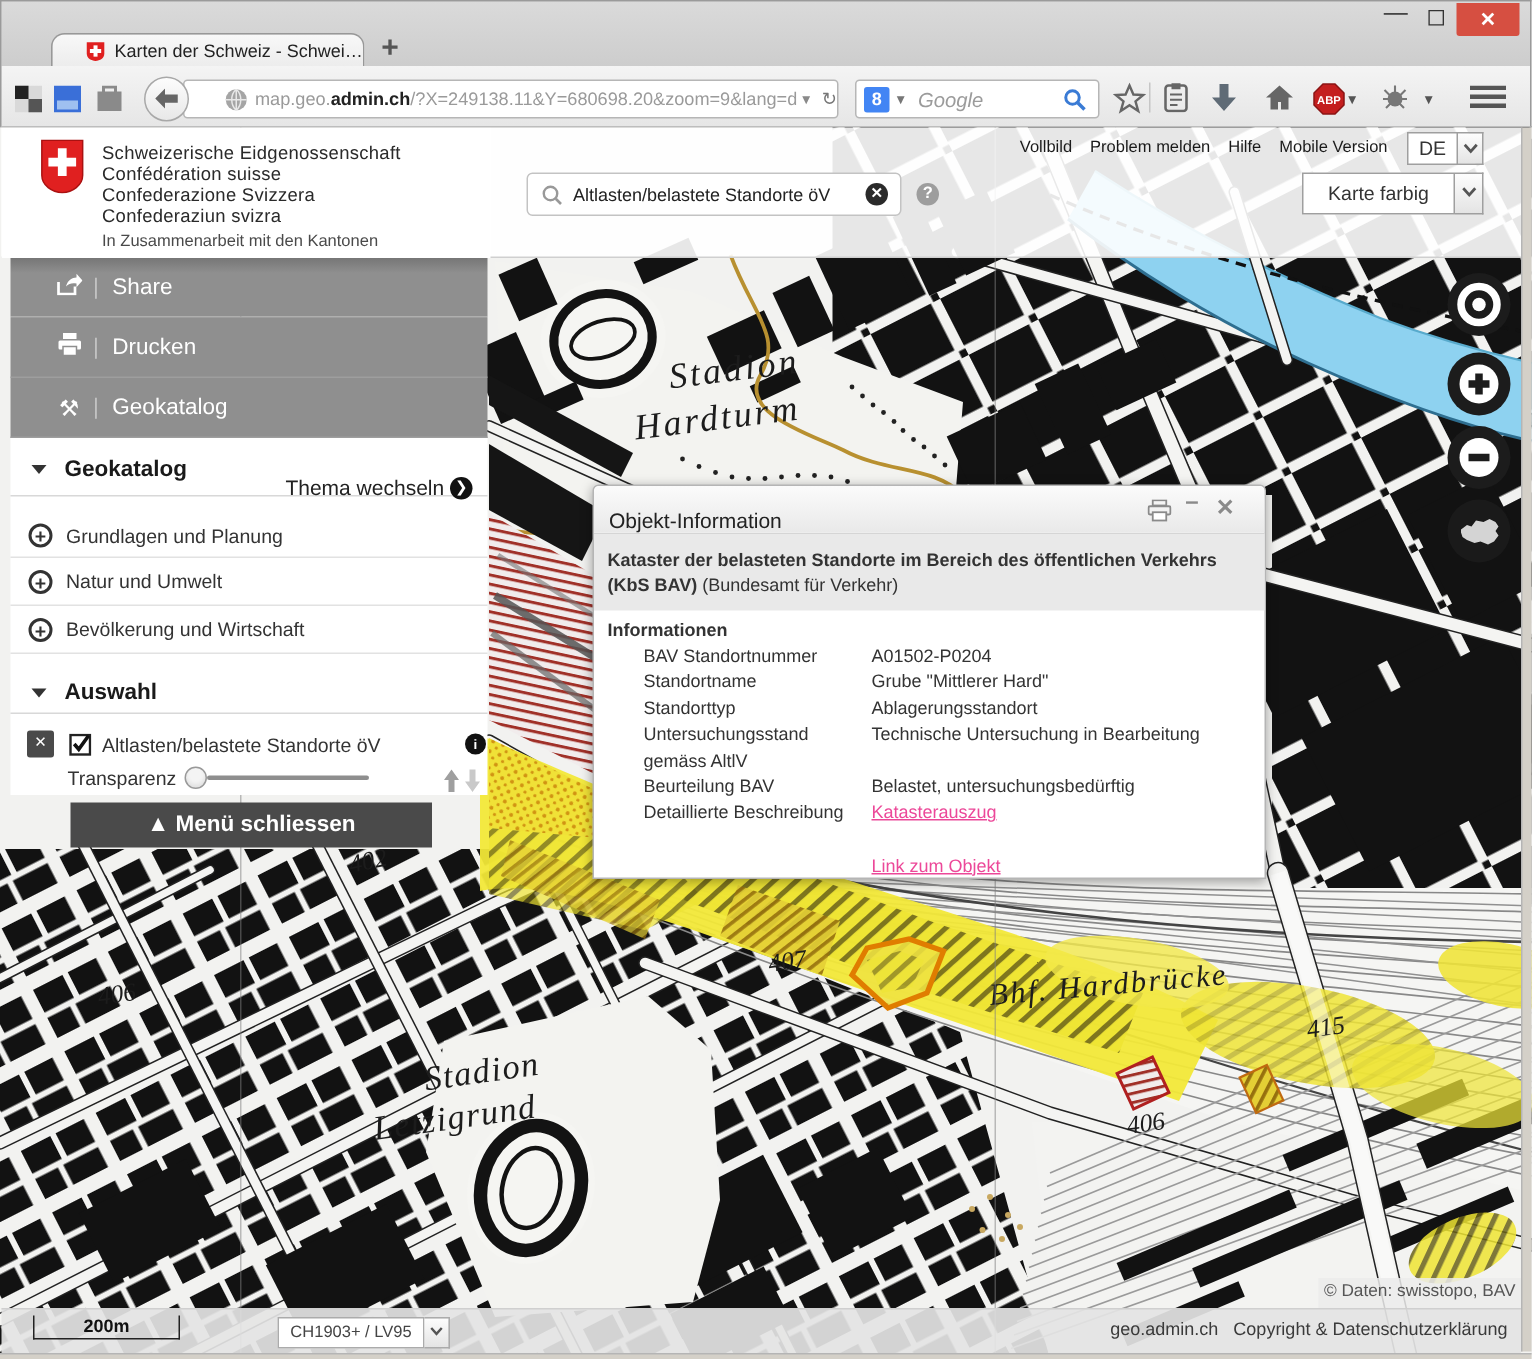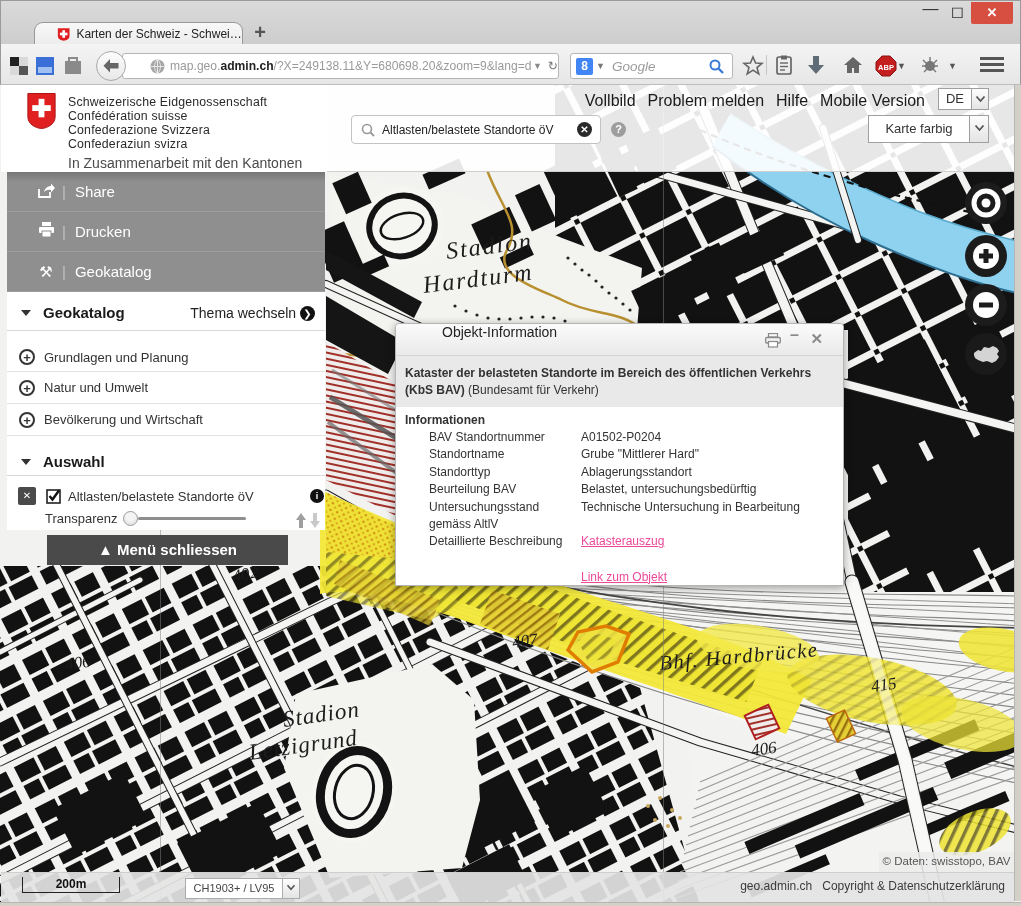--- a/index.html
+++ b/index.html
@@ -25,7 +25,7 @@
 #swisslogo { position:absolute; left:26px; top:8px; width:29px; height:36px; }
 .hl { position:absolute; left:67px; font-size:12.3px; color:#2a2a2a; font-weight:normal; white-space:nowrap; letter-spacing:0.2px;}
 #hl5 { position:absolute; left:67px; top:70px; font-size:14px; color:#4a4a4a; white-space:nowrap; font-weight:normal;text-align:right;}
-#toplinks { position:absolute; top:92px; right:96px; font-size:16px; color:#1a1a1a; }
+#toplinks { position:absolute; top:92px; right:96px; font-size:11px; color:#1a1a1a; }
 #toplinks span { margin-left:12px; }
 #desel { position:absolute; top:88px; right:49px; width:34px; height:22px; background:#fff; border:1px solid #9f9f9f; font-size:13px; color:#333; text-align:center; line-height:20px;}
 #deselarr { position:absolute; top:88px; right:32px; width:17px; height:22px; background:linear-gradient(#fdfdfd,#e4e4e4); border:1px solid #9f9f9f; border-left:none; font-size:9px; color:#444; text-align:center; line-height:22px;}

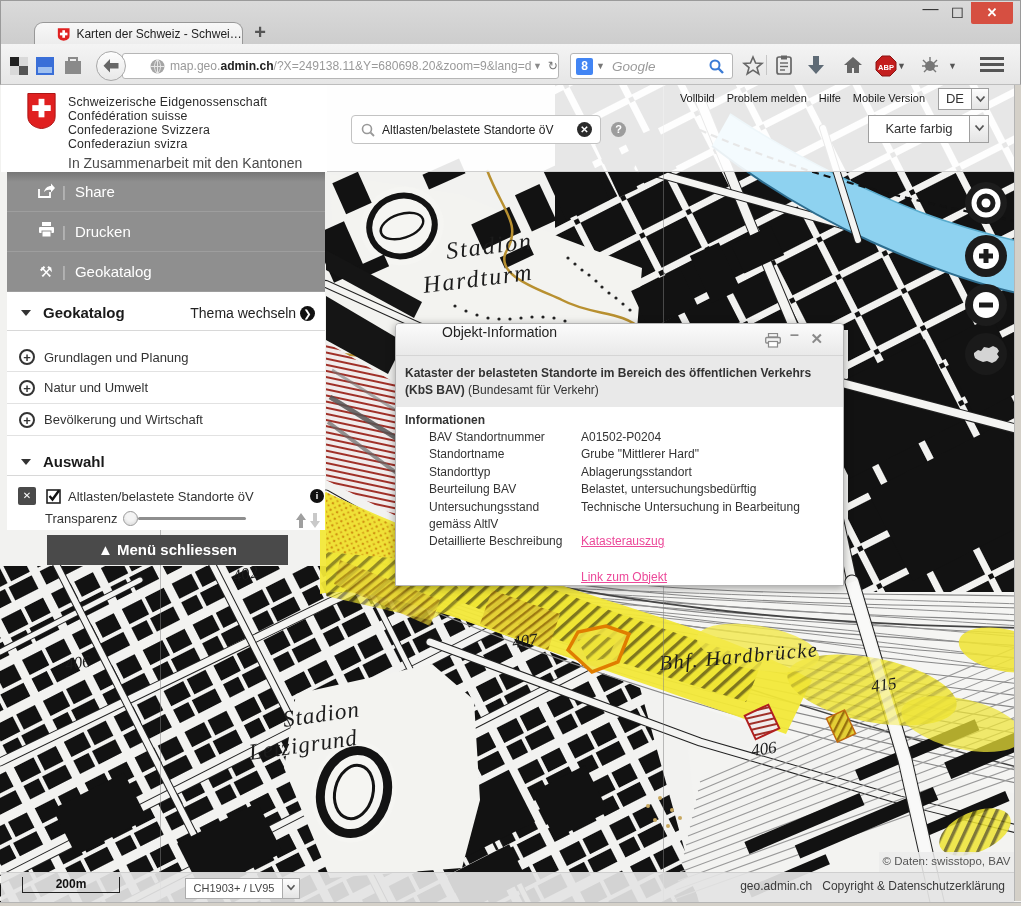--- a/index.html
+++ b/index.html
@@ -24,7 +24,7 @@
 #logoblock { position:absolute; top:85px; left:1px; width:326px; height:87px; background:#fff; }
 #swisslogo { position:absolute; left:26px; top:8px; width:29px; height:36px; }
 .hl { position:absolute; left:67px; font-size:12.3px; color:#2a2a2a; font-weight:normal; white-space:nowrap; letter-spacing:0.2px;}
-#hl5 { position:absolute; left:67px; top:70px; font-size:14px; color:#4a4a4a; white-space:nowrap; font-weight:normal;text-align:right;}
+#hl5 { position:absolute; left:67px; top:70px; font-size:11px; color:#4a4a4a; white-space:nowrap; font-weight:normal;text-align:right;}
 #toplinks { position:absolute; top:92px; right:96px; font-size:11px; color:#1a1a1a; }
 #toplinks span { margin-left:12px; }
 #desel { position:absolute; top:88px; right:49px; width:34px; height:22px; background:#fff; border:1px solid #9f9f9f; font-size:13px; color:#333; text-align:center; line-height:20px;}

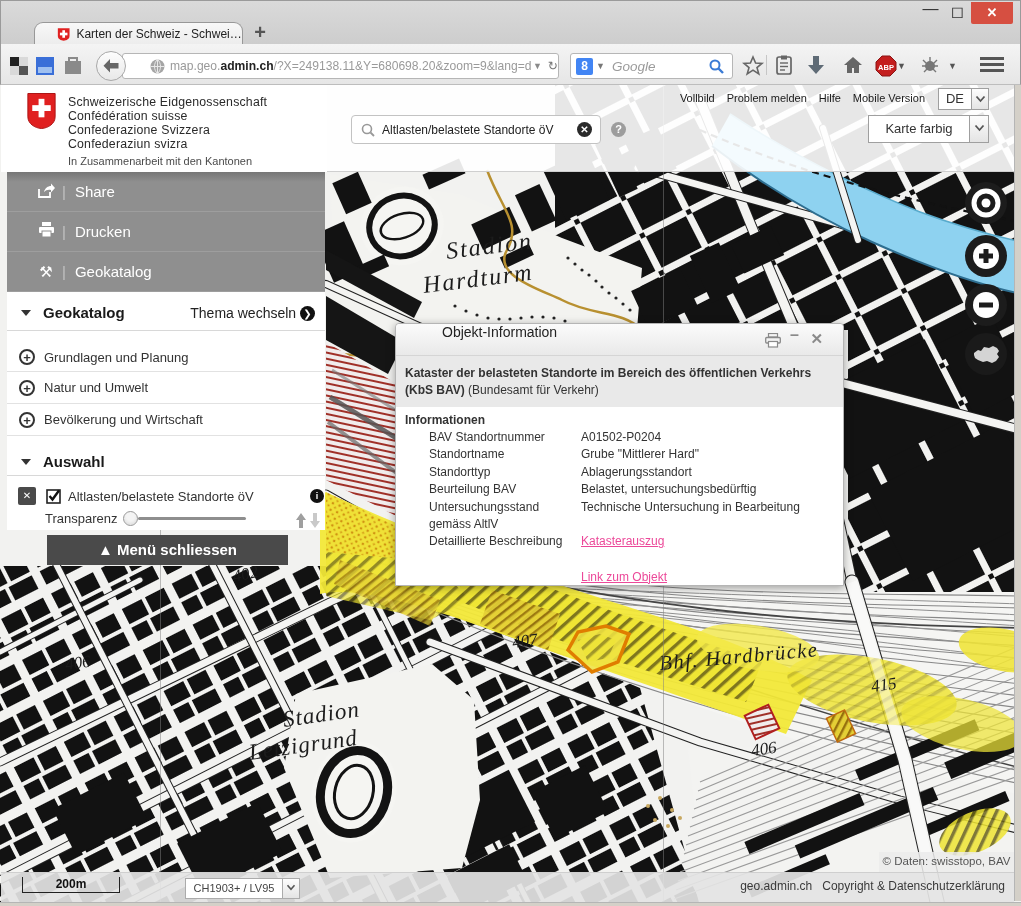--- a/index.html
+++ b/index.html
@@ -43,7 +43,7 @@
 .plus { width:16px; height:16px; border-radius:50%; border:2px solid #333; color:#333; font-weight:bold; text-align:center; line-height:13px; font-size:13px; margin:0 9px 0 12px; }
 .hdrow { position:relative; height:36px; display:flex; align-items:center; font-size:15px; color:#1a1a1a; font-weight:bold; }
 .tri { width:0; height:0; border-left:5px solid transparent; border-right:5px solid transparent; border-top:6px solid #333; margin:0 12px 0 14px; }
-#themarow { position:absolute; right:10px; top:0; height:36px; display:flex; align-items:center; font-weight:normal; font-size:14px; color:#222; }
+#themarow { position:absolute; right:10px; top:12px; height:36px; display:flex; align-items:center; font-weight:normal; font-size:14px; color:#222; }
 #layerrow { position:relative; height:30px; display:flex; align-items:center; padding-top:10px;}
 #xbox { width:18px; height:18px; background:#4a4a4a; color:#fff; font-size:10px; text-align:center; line-height:18px; margin:0 10px 0 11px; border-radius:2px;}
 #transrow { position:relative; height:24px; display:flex; align-items:center; font-size:13px; color:#333; padding-left:38px;}

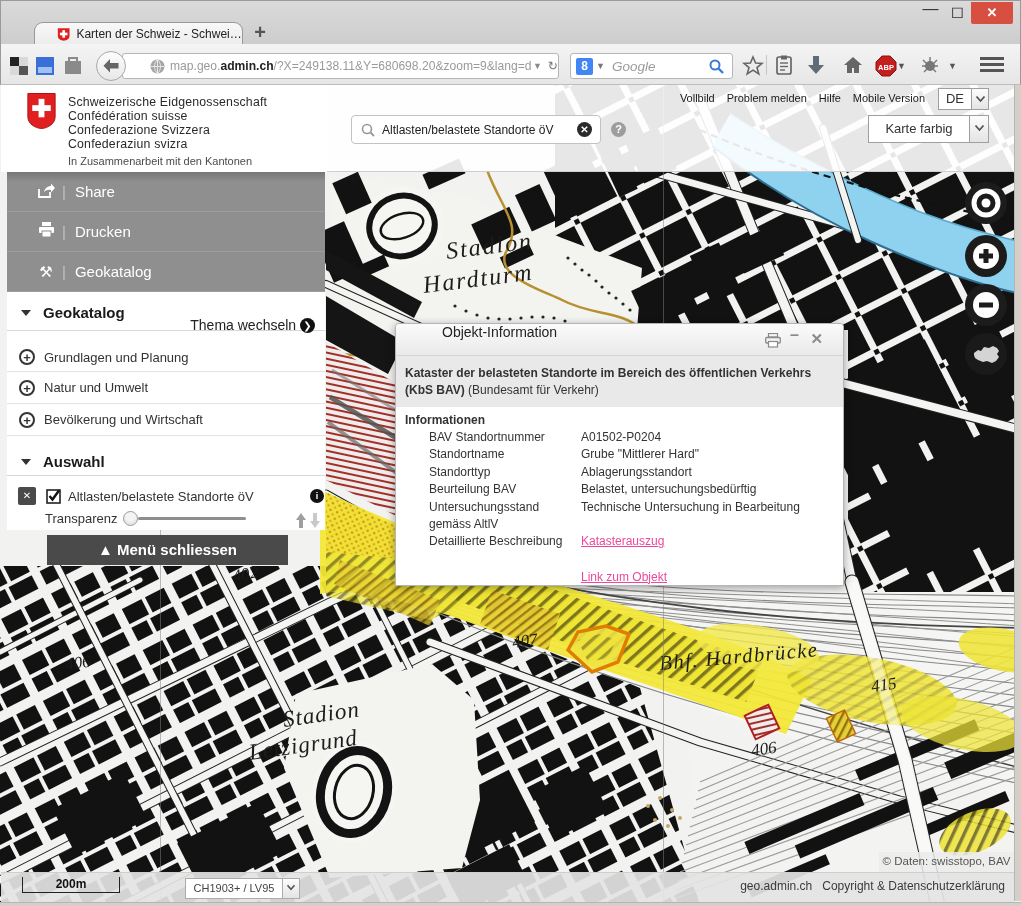--- a/index.html
+++ b/index.html
@@ -50,7 +50,7 @@
 #menuclose { position:absolute; top:535px; left:47px; width:241px; height:30px; background:#4a4a4a; color:#fff; font-weight:bold; font-size:15px; text-align:center; line-height:30px; }
 
 #popup { position:absolute; top:323px; left:395px; width:449px; height:263px; background:#fff; border:1px solid #b5b5b5; border-radius:4px 4px 0 0; box-shadow:0 2px 8px rgba(0,0,0,0.35); }
-#pophead { height:32px; background:linear-gradient(#fbfbfb,#e9e9e9); border-bottom:1px solid #d5d5d5; border-radius:4px 4px 0 0; display:flex; align-items:flex-start; font-size:14px; color:#222;padding-left:36px; }
+#pophead { height:32px; background:linear-gradient(#fbfbfb,#e9e9e9); border-bottom:1px solid #d5d5d5; border-radius:4px 4px 0 0; display:flex; align-items:flex-end; font-size:14px; color:#222; }
 #popsub { background:#e9e9e9; padding:9px 9px; font-size:12px; color:#333; line-height:16.5px; white-space:nowrap; }
 #popbody { padding:6px 9px; font-size:12px; color:#333; }
 .prow { display:flex; line-height:17.4px;margin-left:24px; }

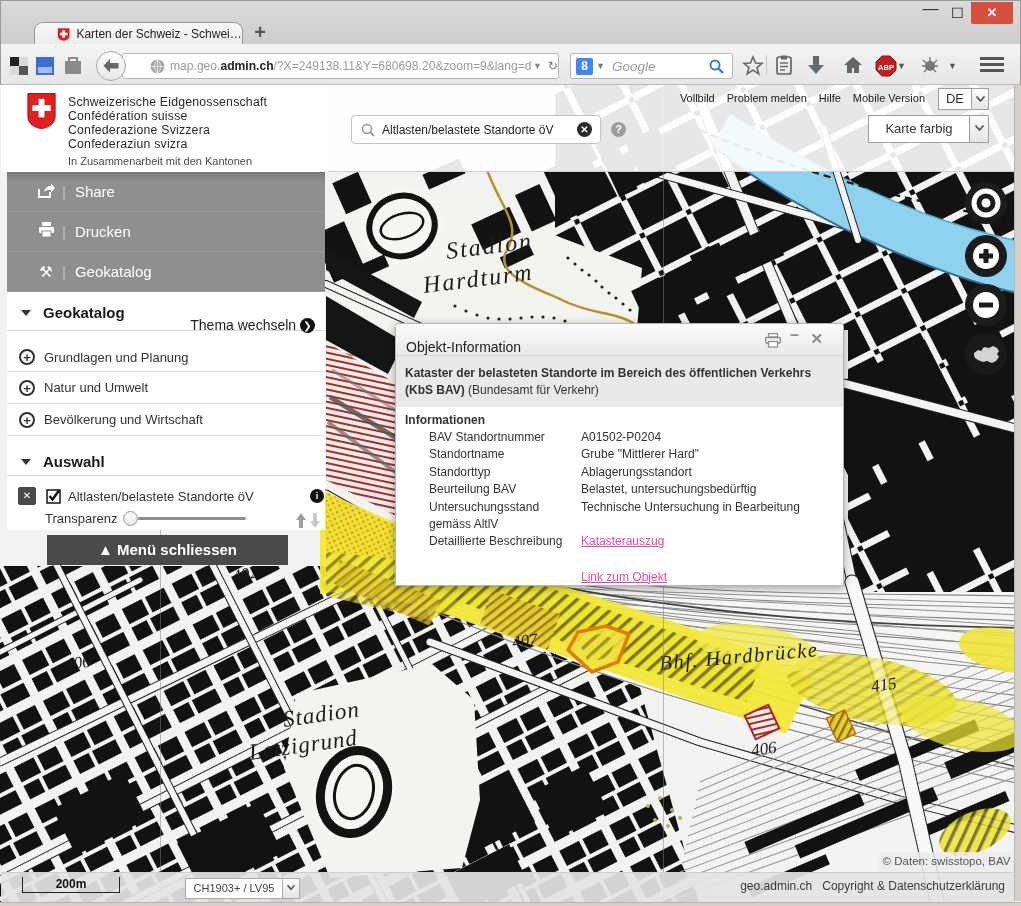--- a/index.html
+++ b/index.html
@@ -435,12 +435,12 @@
           <span class="v">Ablagerungsstandort</span>
         </div>
       <div class="prow">
+          <span class="k">Untersuchungsstand gemäss AltlV</span>
+          <span class="v">Technische Untersuchung in Bearbeitung</span>
+        </div>
+      <div class="prow">
           <span class="k">Beurteilung BAV</span>
           <span class="v">Belastet, untersuchungsbedürftig</span>
-        </div>
-      <div class="prow">
-          <span class="k">Untersuchungsstand gemäss AltlV</span>
-          <span class="v">Technische Untersuchung in Bearbeitung</span>
         </div>
       <div class="prow">
           <span class="k">Detaillierte Beschreibung</span>

